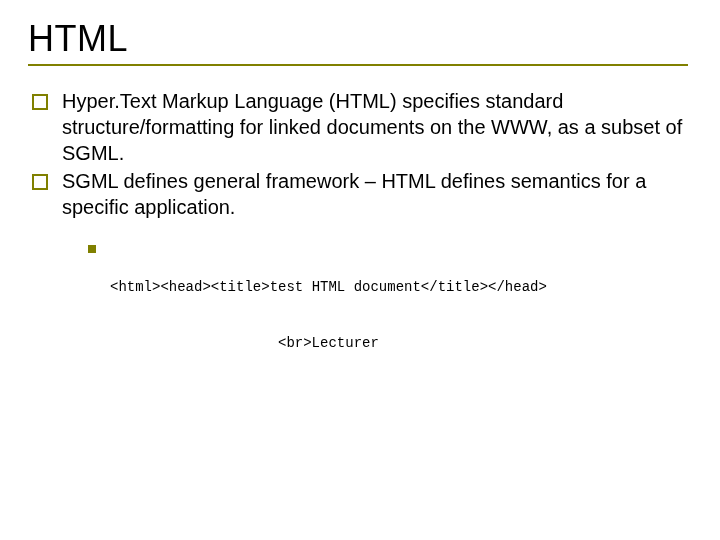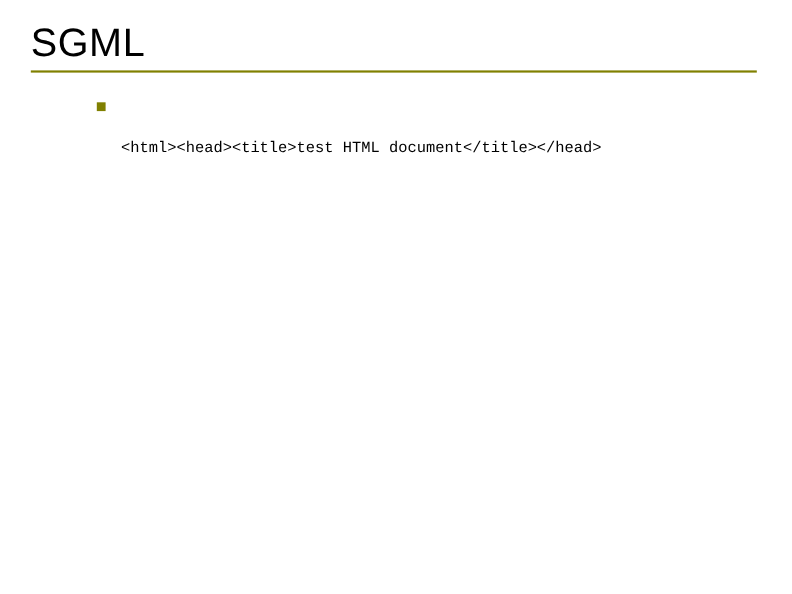--- a/index.html
+++ b/index.html
@@ -87,7 +87,7 @@
 
 <div class="slide">
 
-  <h1 class="title">SGML</h1>
+  <h1 class="title">HTML</h1>
   <div class="underline"></div>
 
   <ul class="level1">

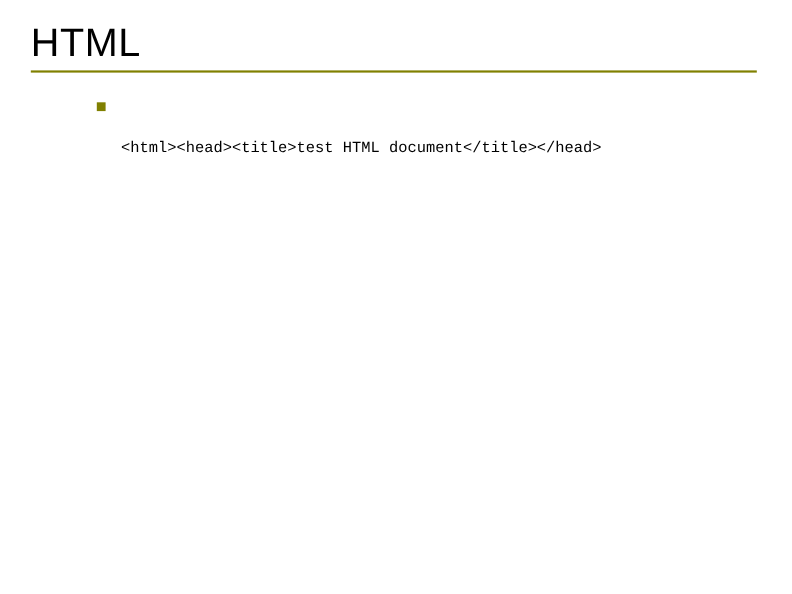--- a/index.html
+++ b/index.html
@@ -91,6 +91,10 @@
   <div class="underline"></div>
 
   <ul class="level1">
+    <li>
+      <span class="bullet-square-open"></span>
+      <span class="level1-text">Hyper.Text Markup Language (HTML) specifies standard structure/formatting for linked documents on the WWW, as a subset of SGML.</span>
+    </li>
   </ul>
 
   <ul class="level2">

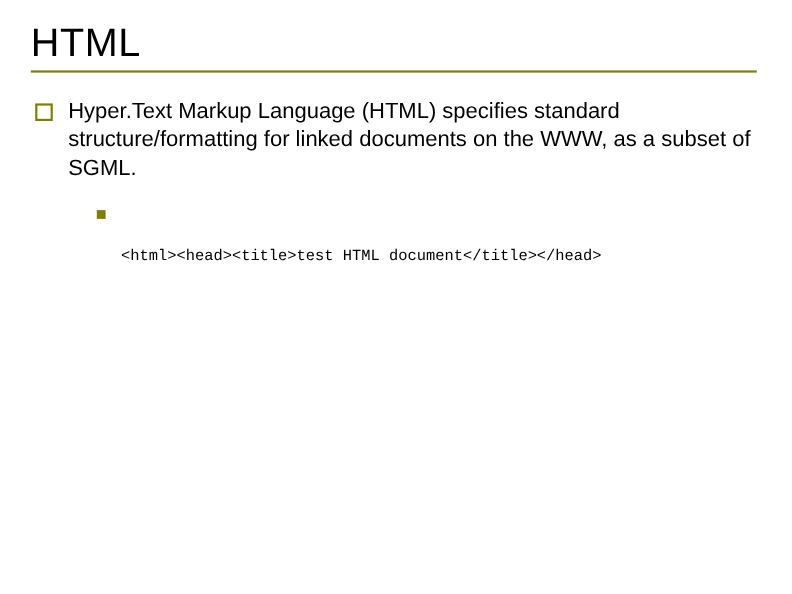--- a/index.html
+++ b/index.html
@@ -95,6 +95,10 @@
       <span class="bullet-square-open"></span>
       <span class="level1-text">Hyper.Text Markup Language (HTML) specifies standard structure/formatting for linked documents on the WWW, as a subset of SGML.</span>
     </li>
+    <li>
+      <span class="bullet-square-open"></span>
+      <span class="level1-text">SGML defines general framework – HTML defines semantics for a specific application.</span>
+    </li>
   </ul>
 
   <ul class="level2">

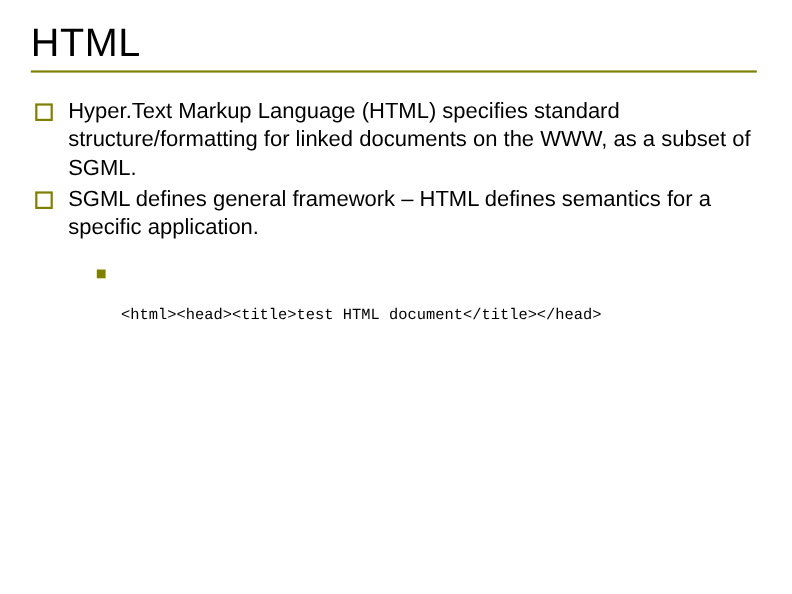--- a/index.html
+++ b/index.html
@@ -106,6 +106,7 @@
       <span class="bullet-square-solid"></span>
       <div class="code-block">
         <span class="code-line">&lt;html&gt;&lt;head&gt;&lt;title&gt;test HTML document&lt;/title&gt;&lt;/head&gt;</span>
+        <span class="code-line">&lt;br&gt;Lecturer</span>
         
         
         

